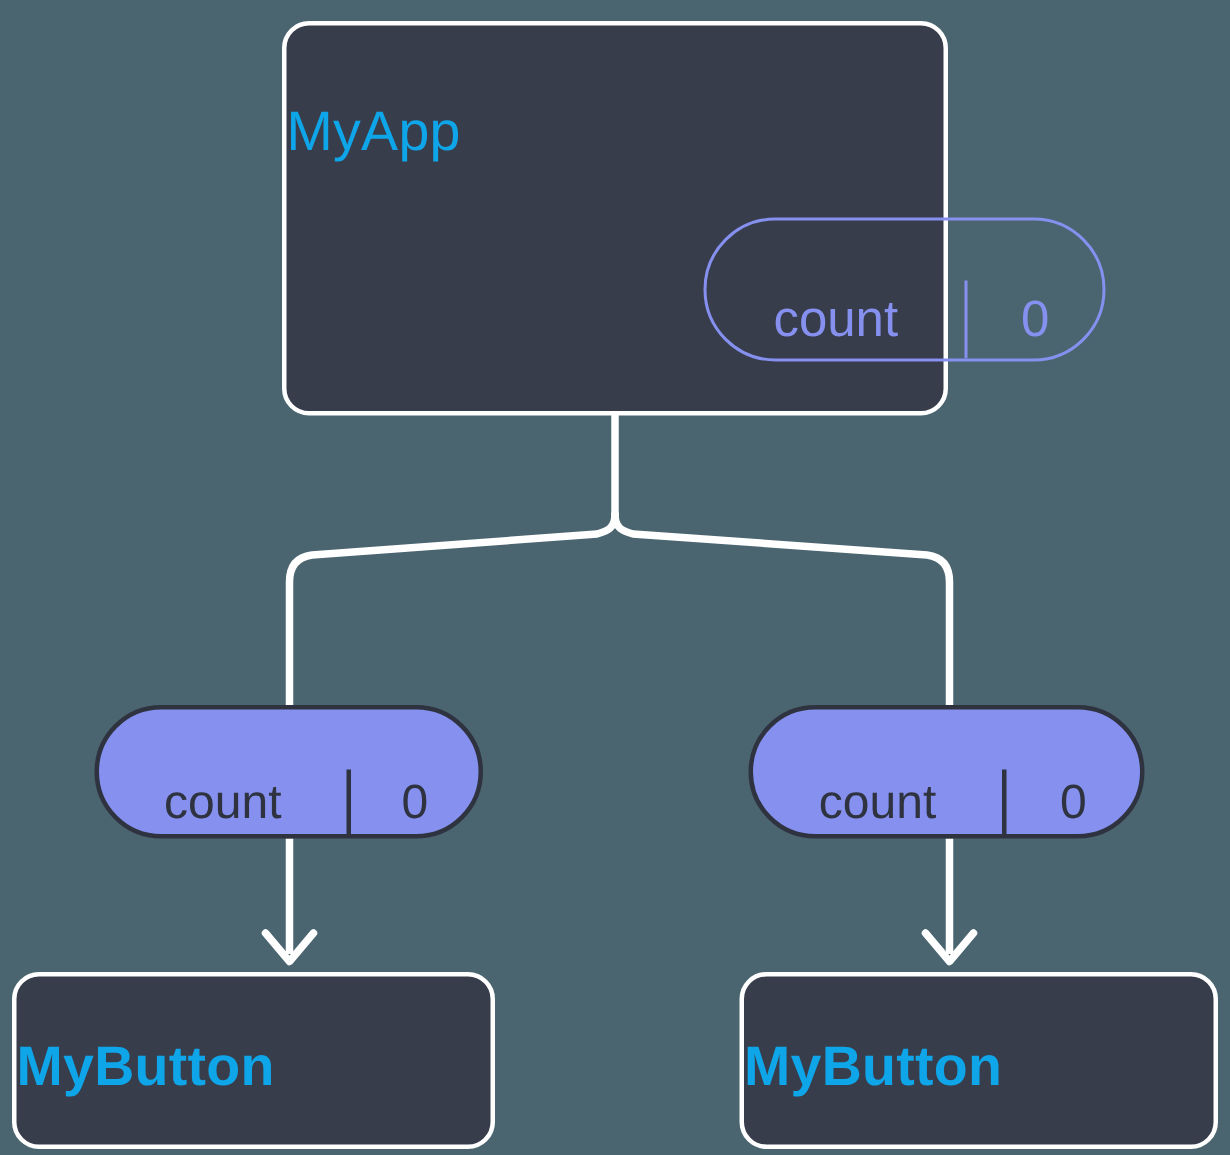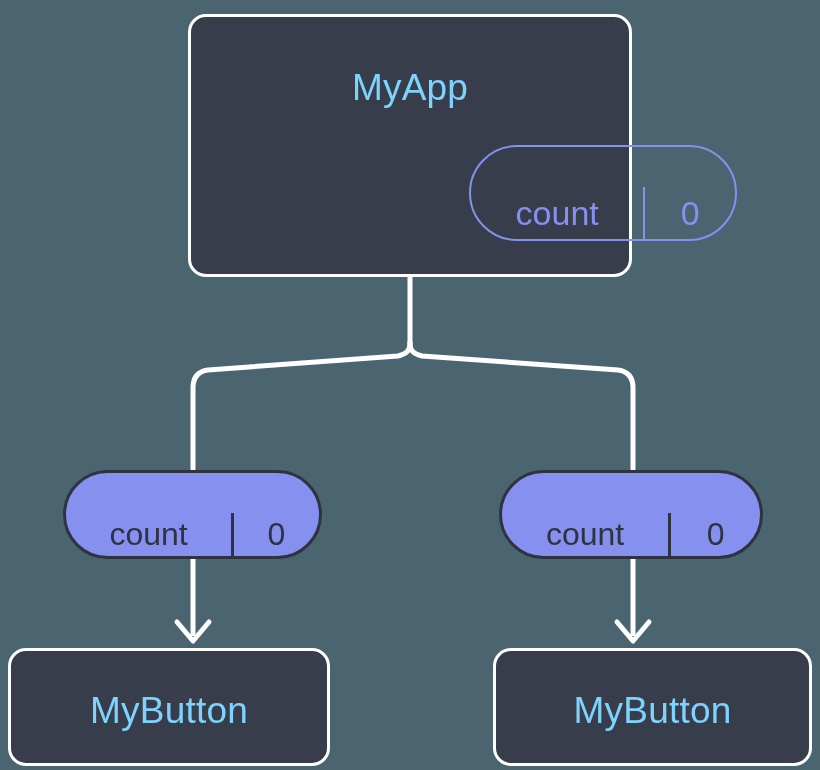--- a/index.html
+++ b/index.html
@@ -45,8 +45,7 @@
     position: absolute;
     left: 0;
     width: 100%;
-    text-align: center;
-    color: #7dd3fc;
+    color: #0ea5e9;
     font-weight: 400;
     letter-spacing: 0.2px;
     white-space: nowrap;

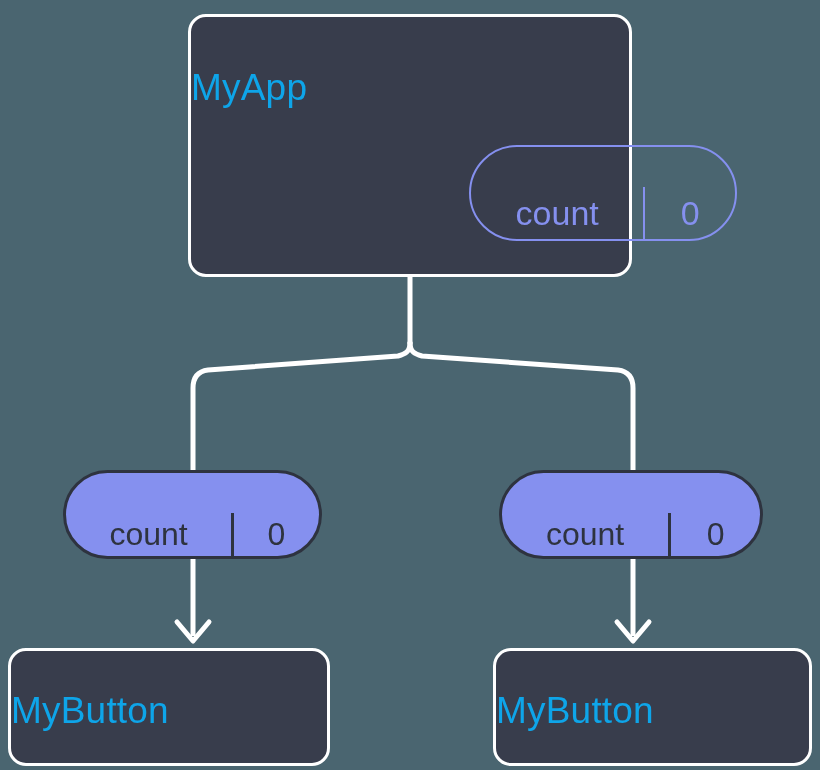--- a/index.html
+++ b/index.html
@@ -67,6 +67,7 @@
   .node-button .node-title {
     top: 39px;
     font-size: 37px;
+    font-weight: bold;
   }
   #node-mybutton-left {
     left: 8px;

